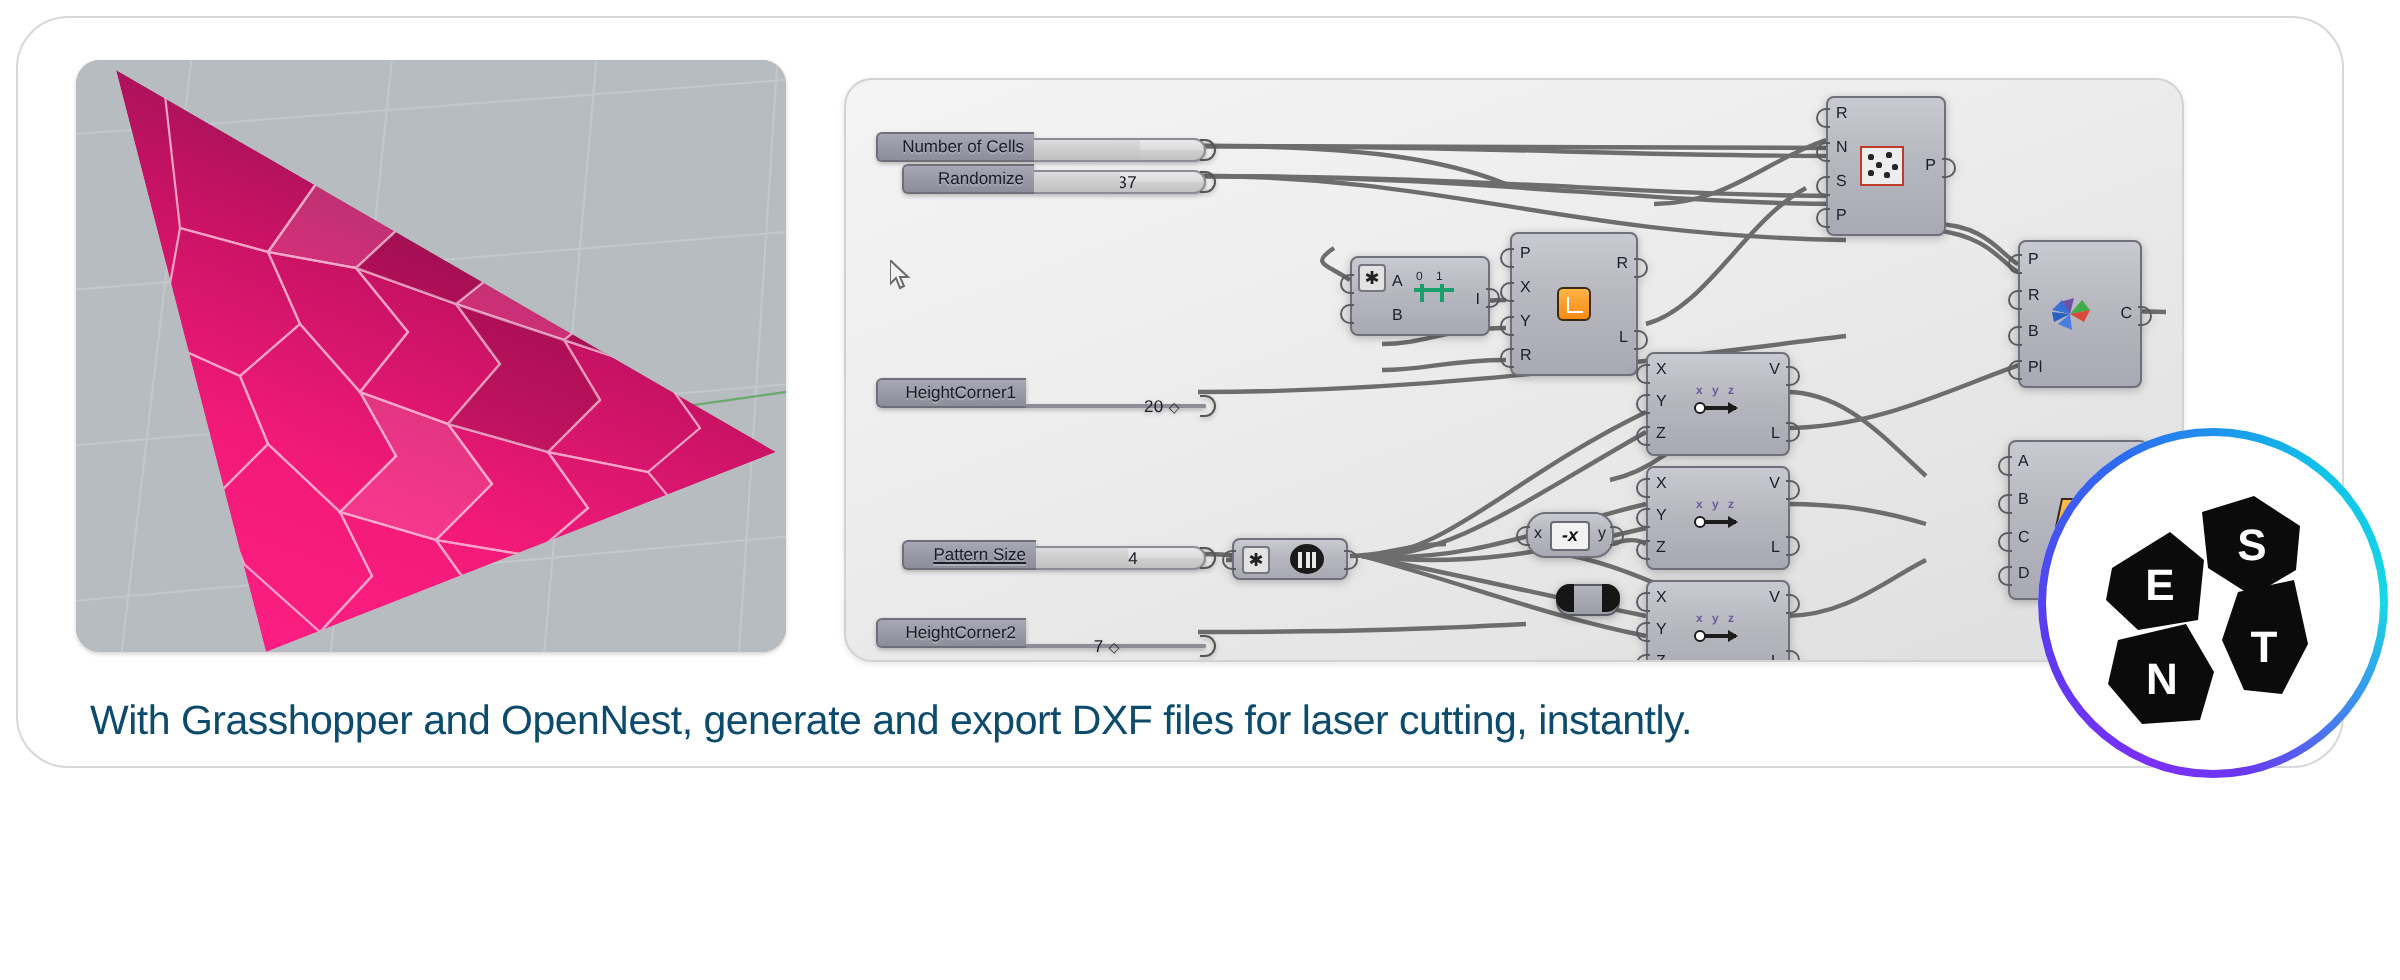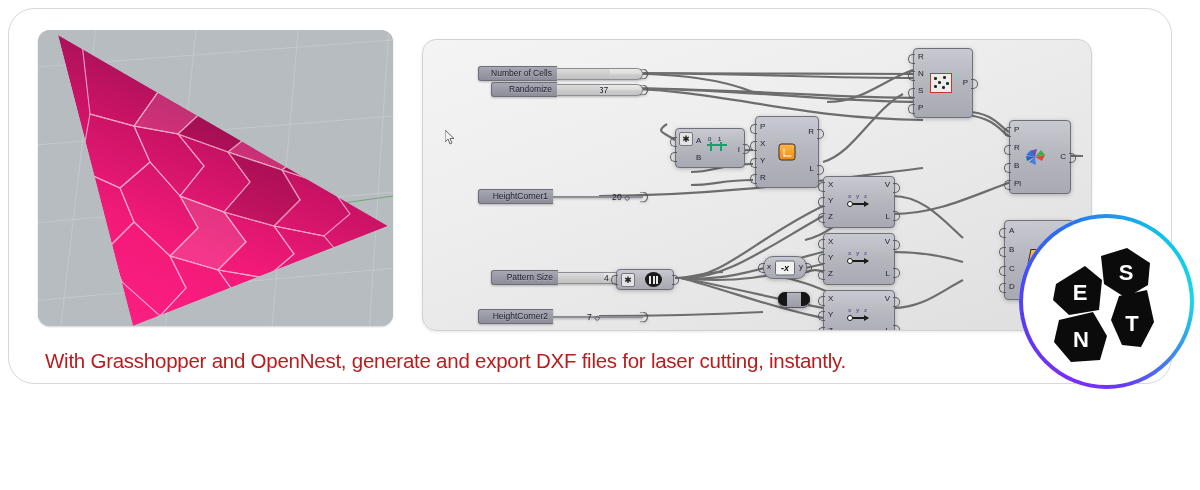--- a/index.html
+++ b/index.html
@@ -30,8 +30,8 @@
   .wires{position:absolute;left:0;top:0;width:668px;height:290px;}
 
   
-  .gh-slider{position:absolute;height:15px;display:flex;align-items:center;
-    filter:drop-shadow(0 1px 1px rgba(0,0,0,.25));margin-left:40px;}
+  .gh-slider{position:absolute;height:15px;display:flex;align-items:flex-end;
+    filter:drop-shadow(0 1px 1px rgba(0,0,0,.25));}
   .gh-slider .nub{
     background:linear-gradient(180deg,#a8a8b4 0%,#9a9aa6 50%,#8e8e9a 100%);
     border:1px solid #6f6f7a;border-right:none;

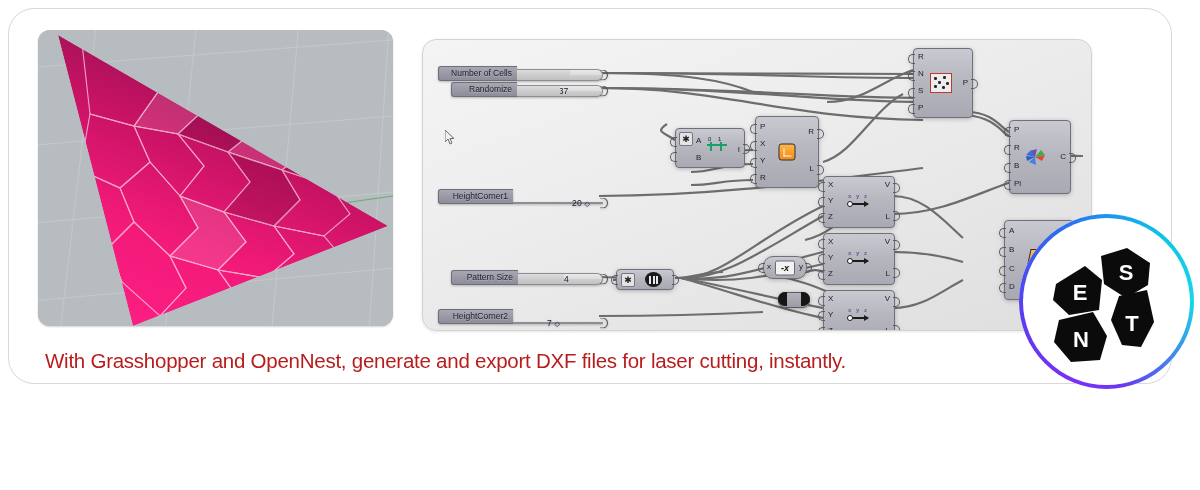--- a/index.html
+++ b/index.html
@@ -263,7 +263,7 @@
     </div>
 
     <div class="gh-slider" style="left:28px;top:230px;width:152px;">
-      <div class="nub" style="width:56px;">Pattern Size</div>
+      <div class="nub" style="width:56px;text-decoration:underline;">Pattern Size</div>
       <div class="track">
         <div class="fill" style="width:55%"></div>
         <span class="val"><span class="dia">◇</span>&nbsp;<span>24</span></span>

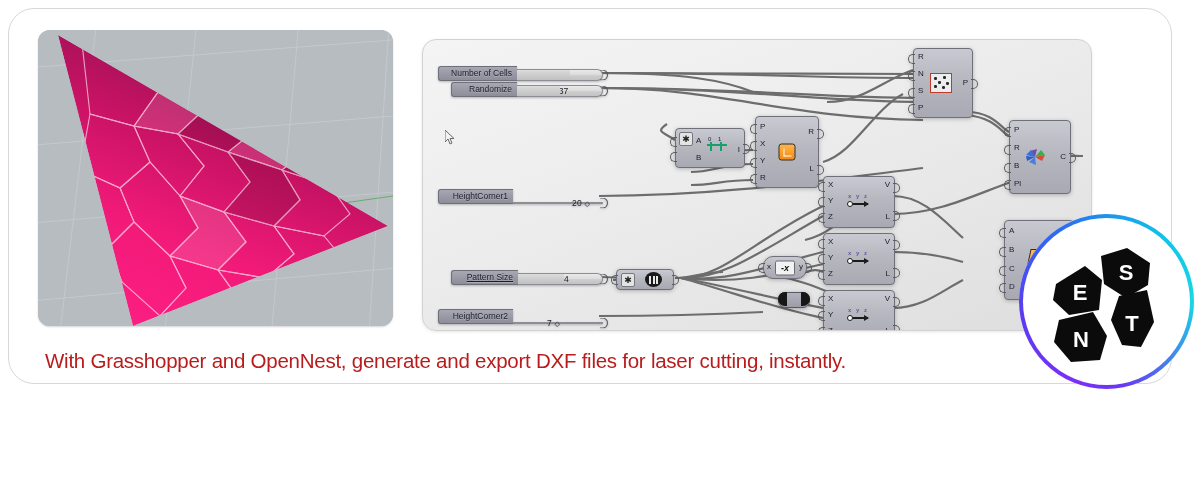--- a/index.html
+++ b/index.html
@@ -113,7 +113,7 @@
   
   .caption{
     position:absolute;left:36px;top:340px;width:1050px;
-    font-size:20.5px;color:#b91c1c;letter-spacing:-.25px;white-space:nowrap;
+    font-size:20.5px;color:#0c4a6e;letter-spacing:-.25px;white-space:nowrap;
   }
 
   

